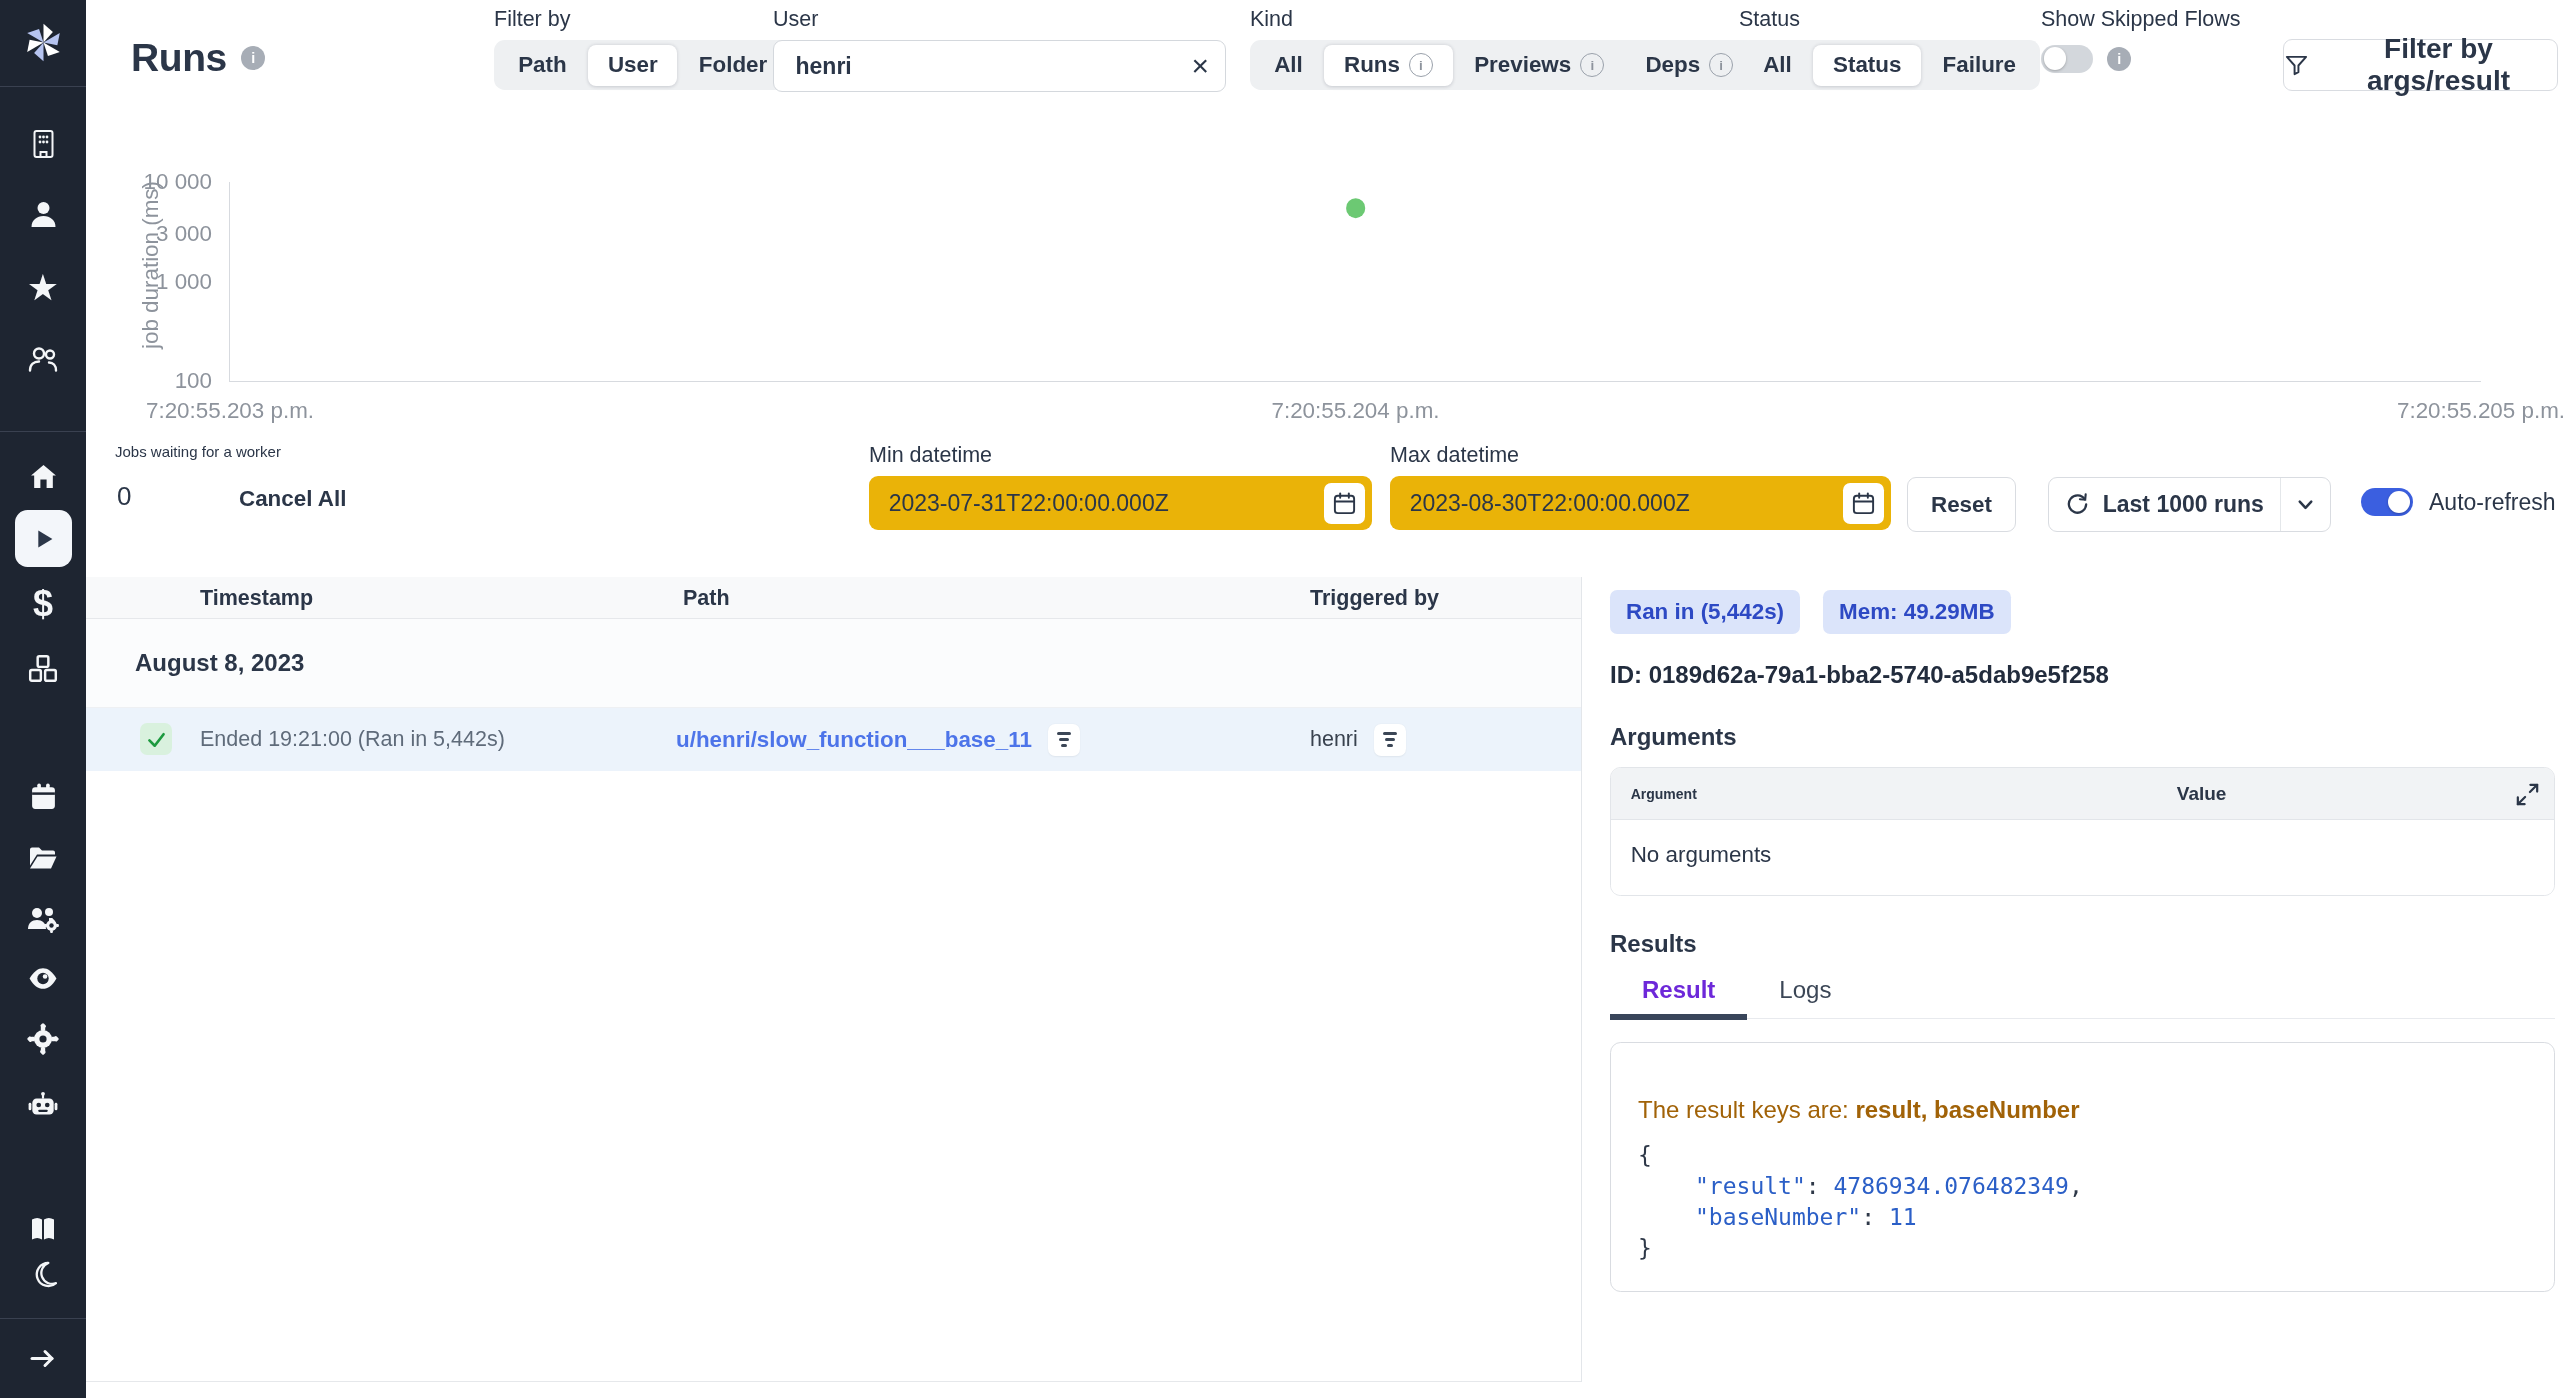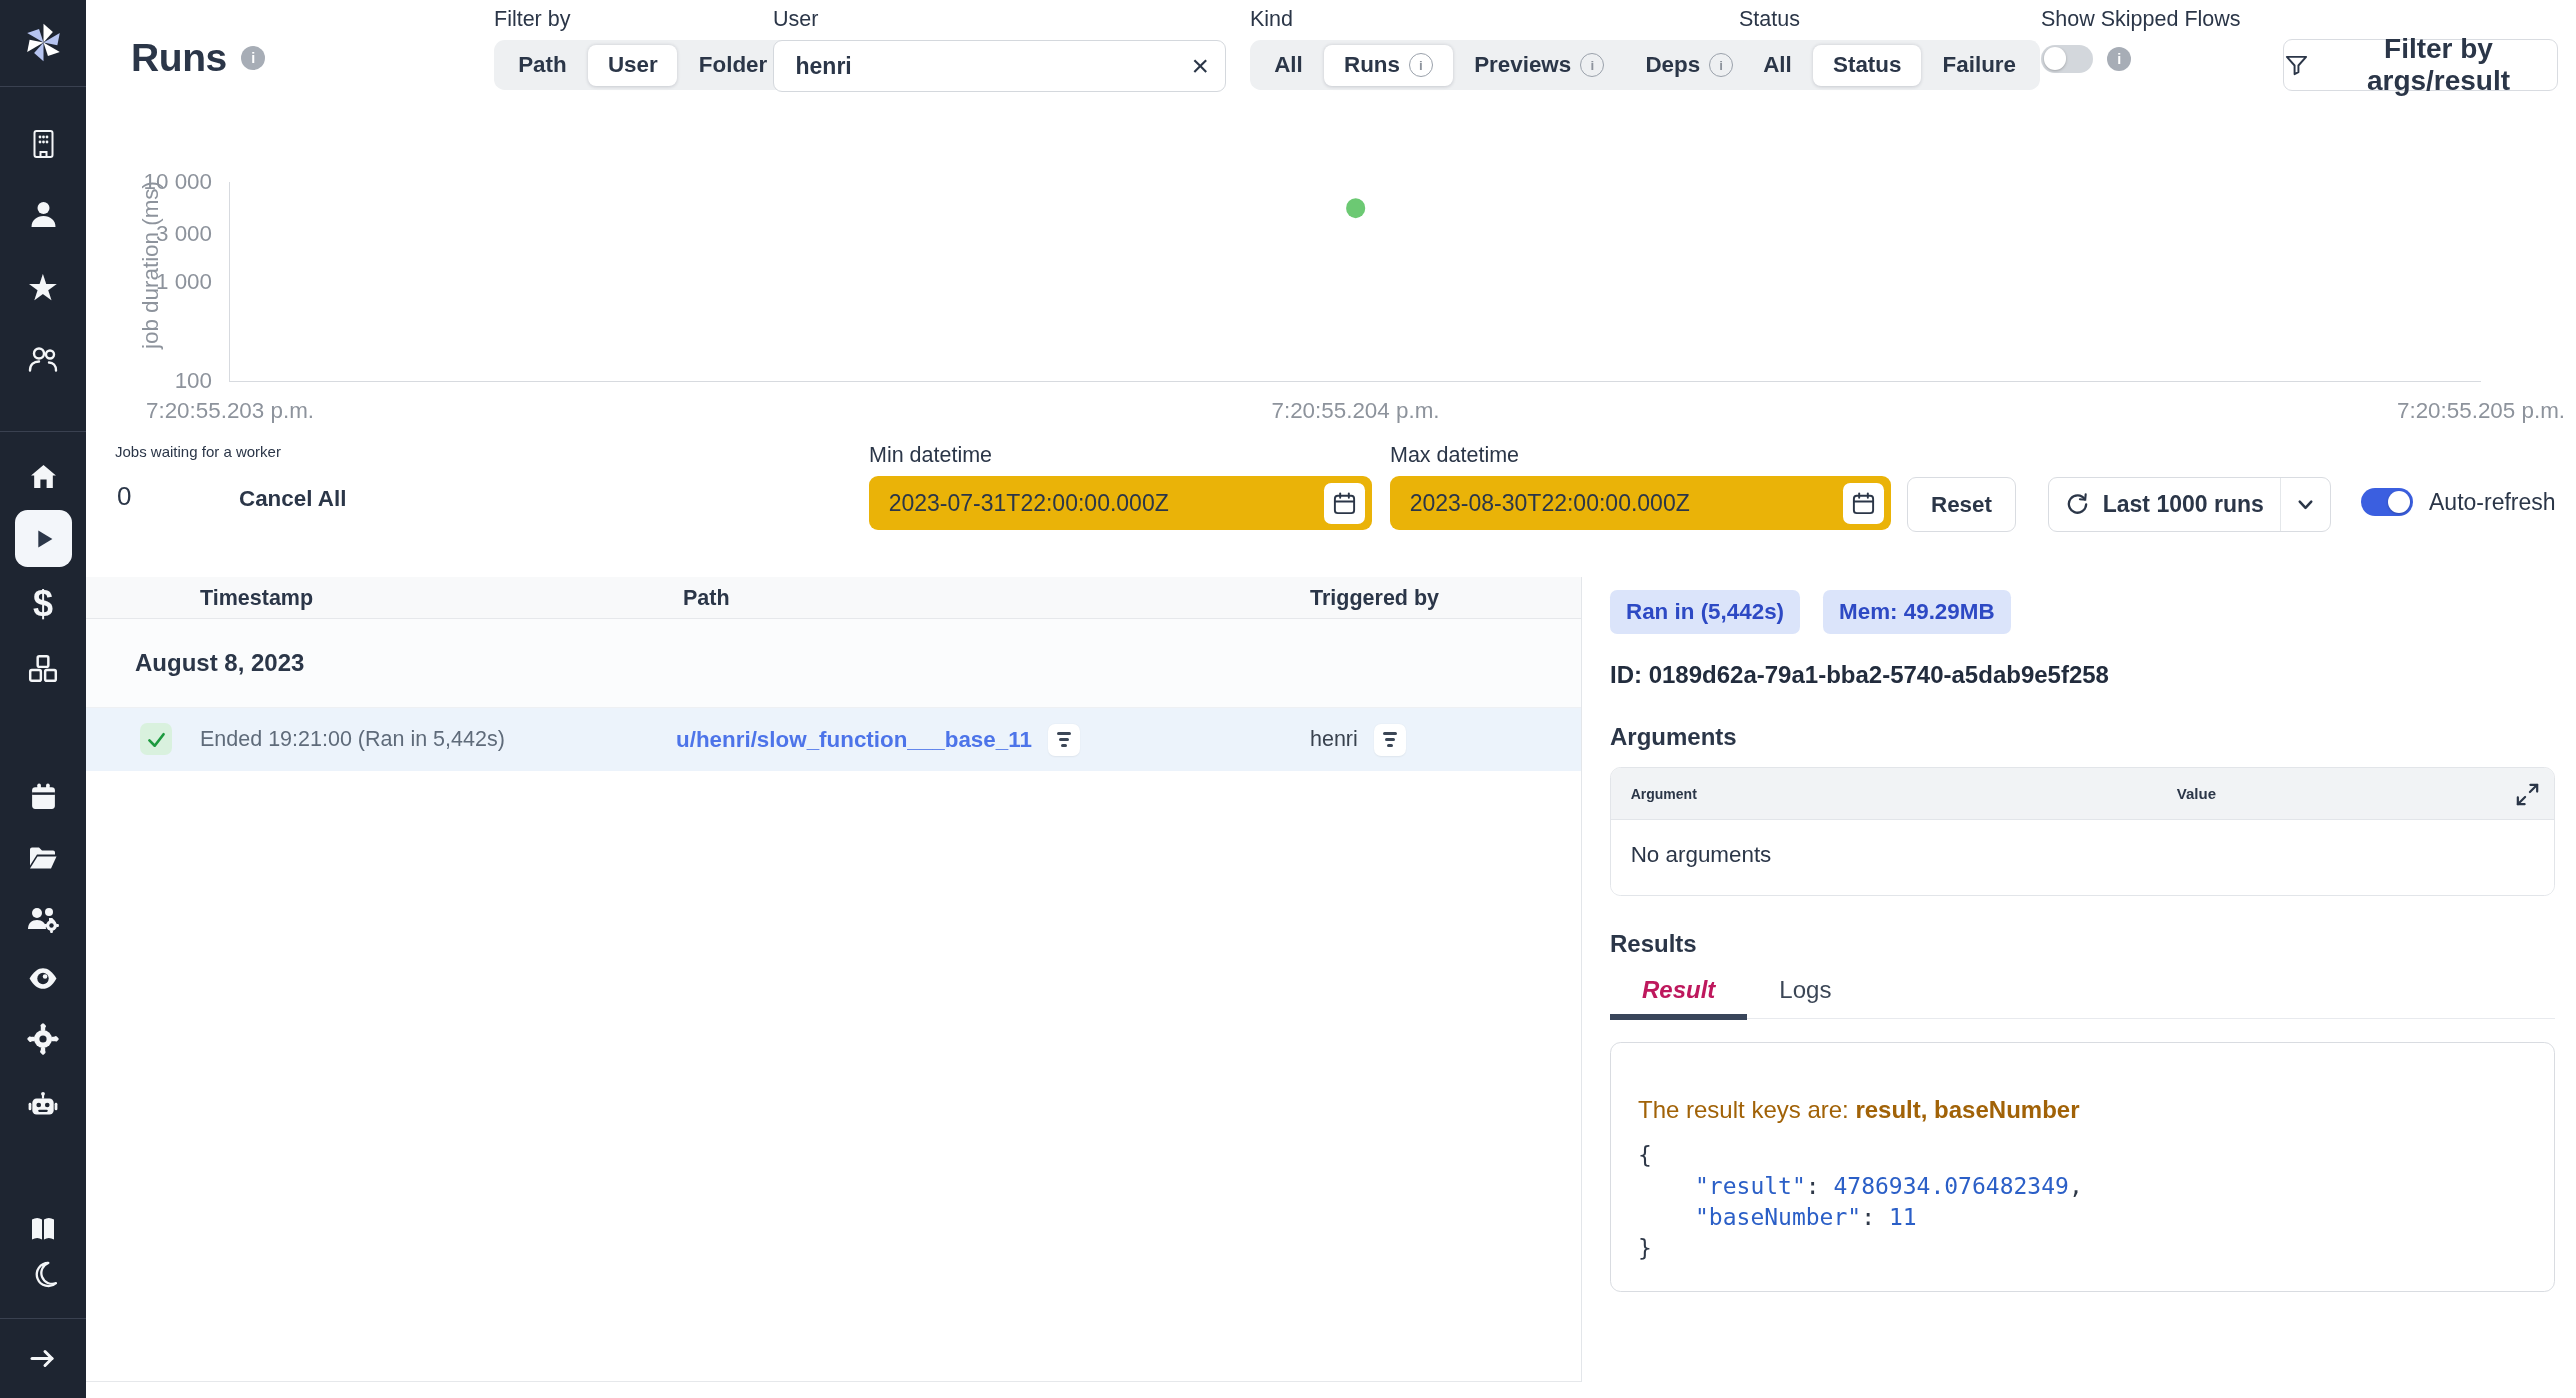--- a/index.html
+++ b/index.html
@@ -96,7 +96,7 @@
   #args-table { margin-top:16px; border:0.9px solid #e2e5e9; border-radius:10.7px; overflow:hidden; }
   #args-head { position:relative; height:52px; background:#f1f3f5; display:flex; align-items:center; border-bottom:0.9px solid #e2e5e9; }
   #args-head .h1 { padding-left:19.7px; width:60%; font-size:14px; font-weight:700; }
-  #args-head .h2 { font-size:15px; font-weight:700; }
+  #args-head .h2 { font-size:19px; font-weight:700; }
   #args-expand { position:absolute; right:12.5px; top:11.6px; background:none; border:none; cursor:pointer; }
   #args-body { background:#fff; padding:21.5px 19.7px 27px; font-size:22.4px; color:#2b3648; }
   #res-tabs { margin-top:18px; border-bottom:1.8px solid #e8eaee; display:flex; }

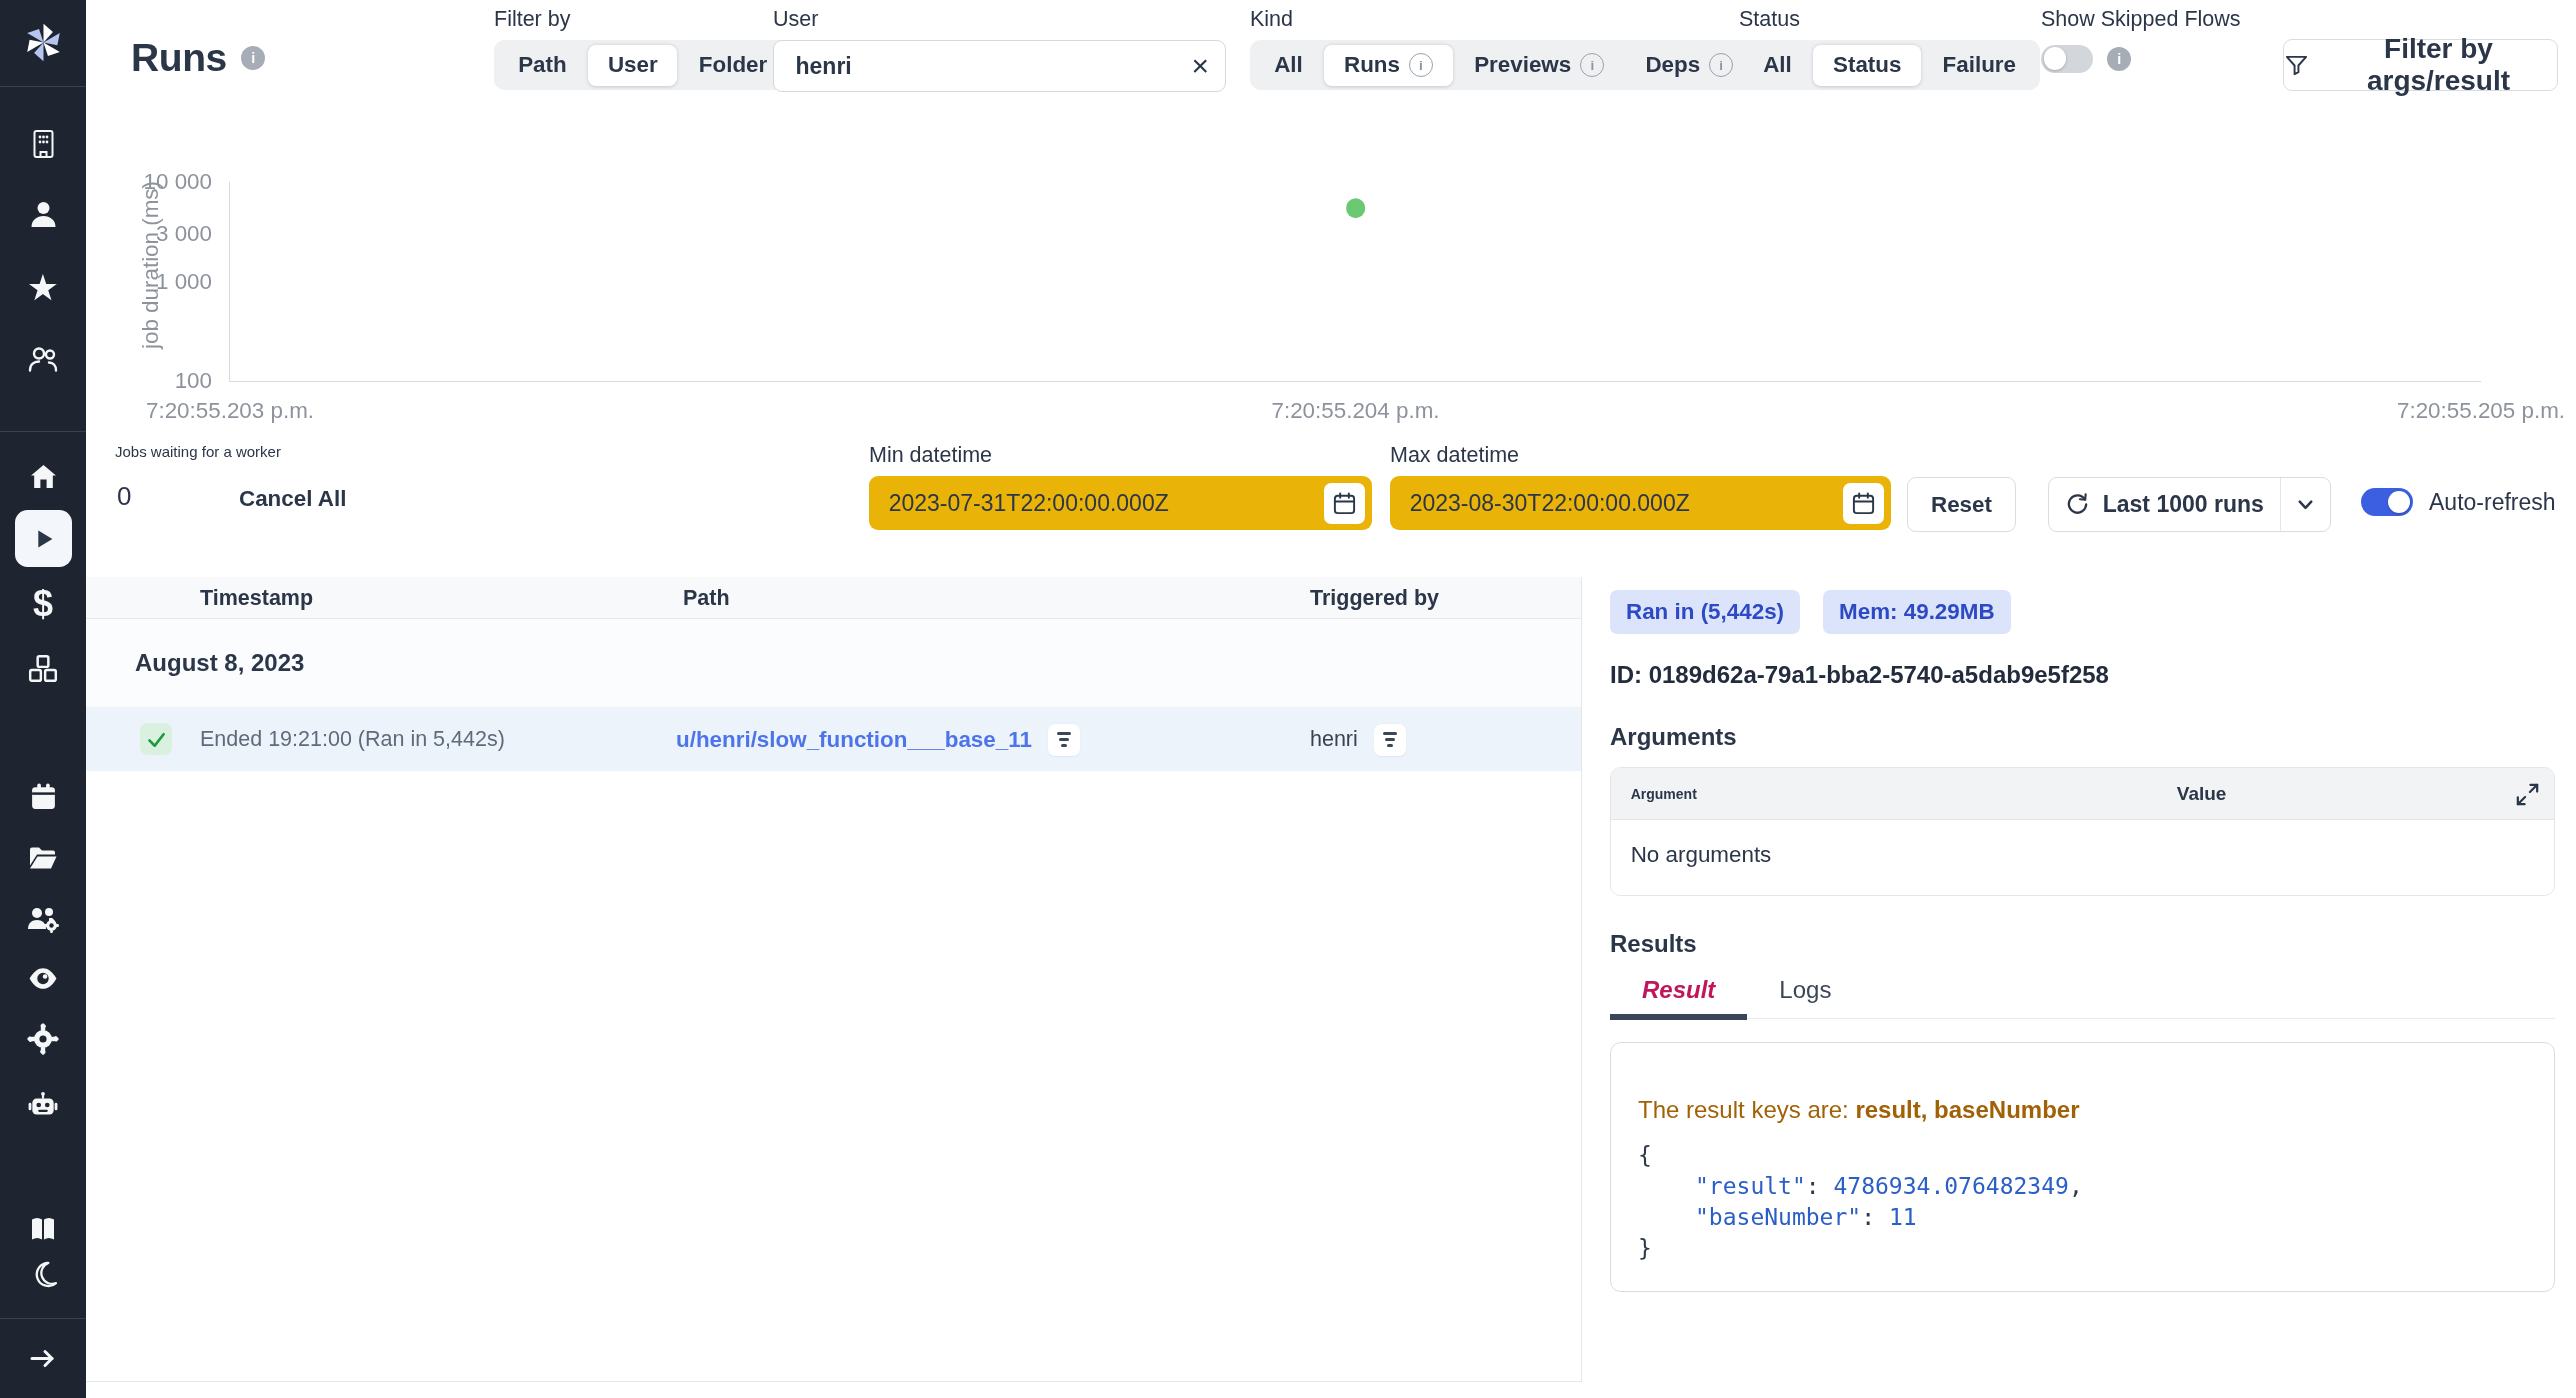--- a/index.html
+++ b/index.html
@@ -101,7 +101,7 @@
   #args-body { background:#fff; padding:21.5px 19.7px 27px; font-size:22.4px; color:#2b3648; }
   #res-tabs { margin-top:18px; border-bottom:1.8px solid #e8eaee; display:flex; }
   .tab { background:none; border:none; font-family:inherit; font-size:24px; color:#3b4656; padding:0 32px 14.3px; cursor:pointer; position:relative; }
-  .tab.active { font-weight:600; color:#be185d;font-style:italic; }
+  .tab.active { font-weight:600; color:#6d28d9; }
   .tab.active::after { content:""; position:absolute; left:0; right:0; bottom:-1.8px; height:5.4px; background:#39455a; }
   #result-box { margin-top:23px; border:1.8px solid #d9dce1; border-radius:10.7px; padding:25px 27px 27px; }
   #result-summary { font-size:24px; color:#a16207;margin-top:28px; }

